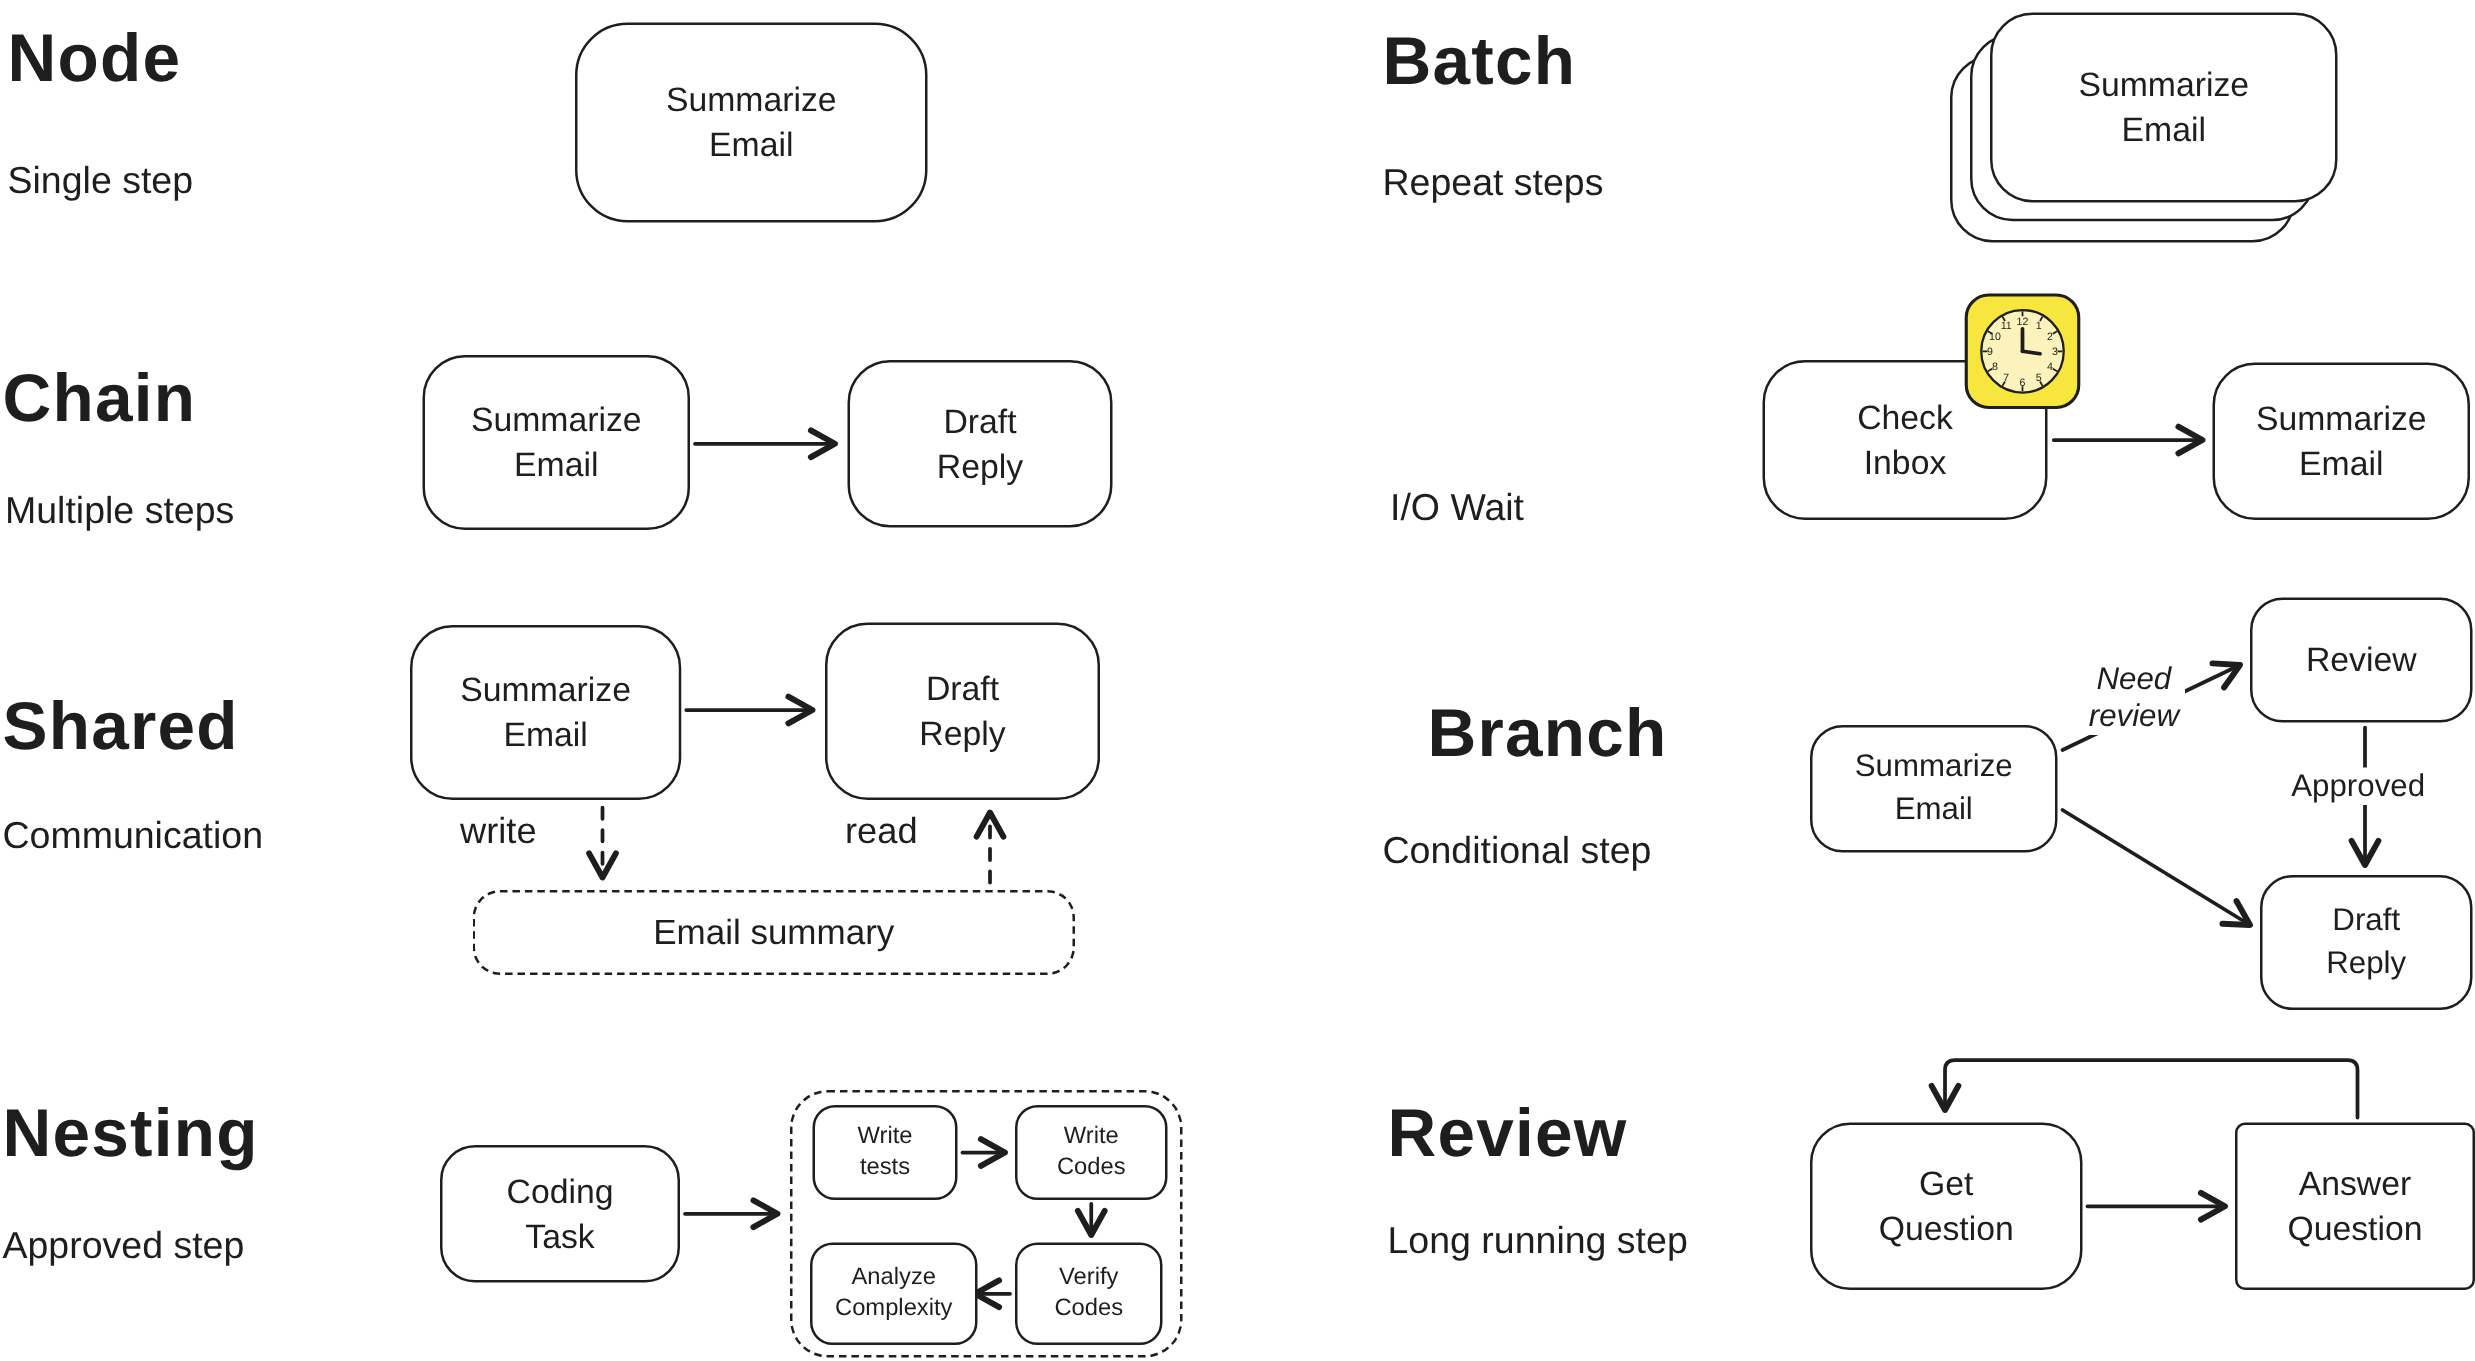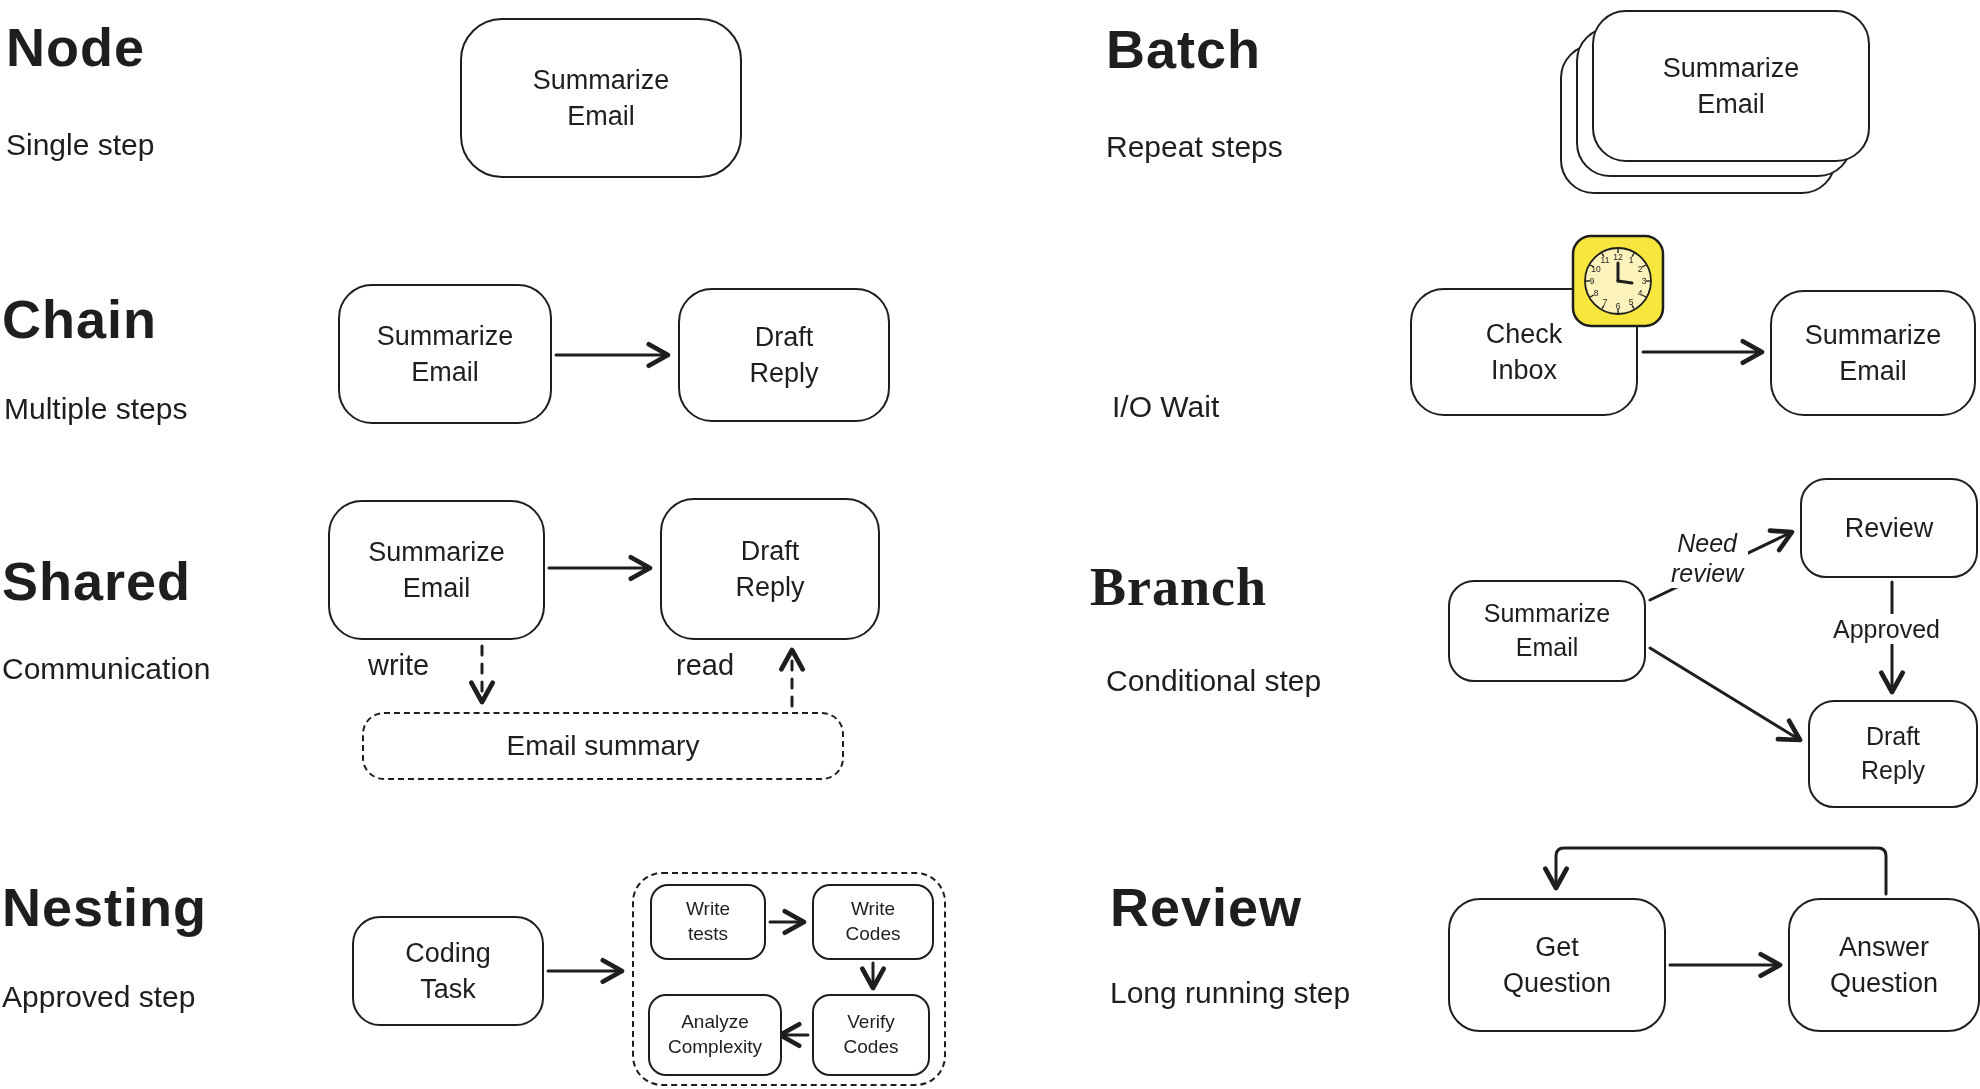--- a/index.html
+++ b/index.html
@@ -227,7 +227,7 @@
 Email</span>
   </div>
 
-  <div class="title" style="left:1090px; top:556px;font-family:Liberation Serif, serif;">Branch</div>
+  <div class="title" style="left:1142px; top:556px;">Branch</div>
   <div class="subtitle" style="left:1106px; top:664px;">Conditional step</div>
   <div class="node-box" style="left:1448px; top:580px; width:198px; height:102px; border-radius:26px;">
     <span class="box-label" style="font-size:25px;">Summarize

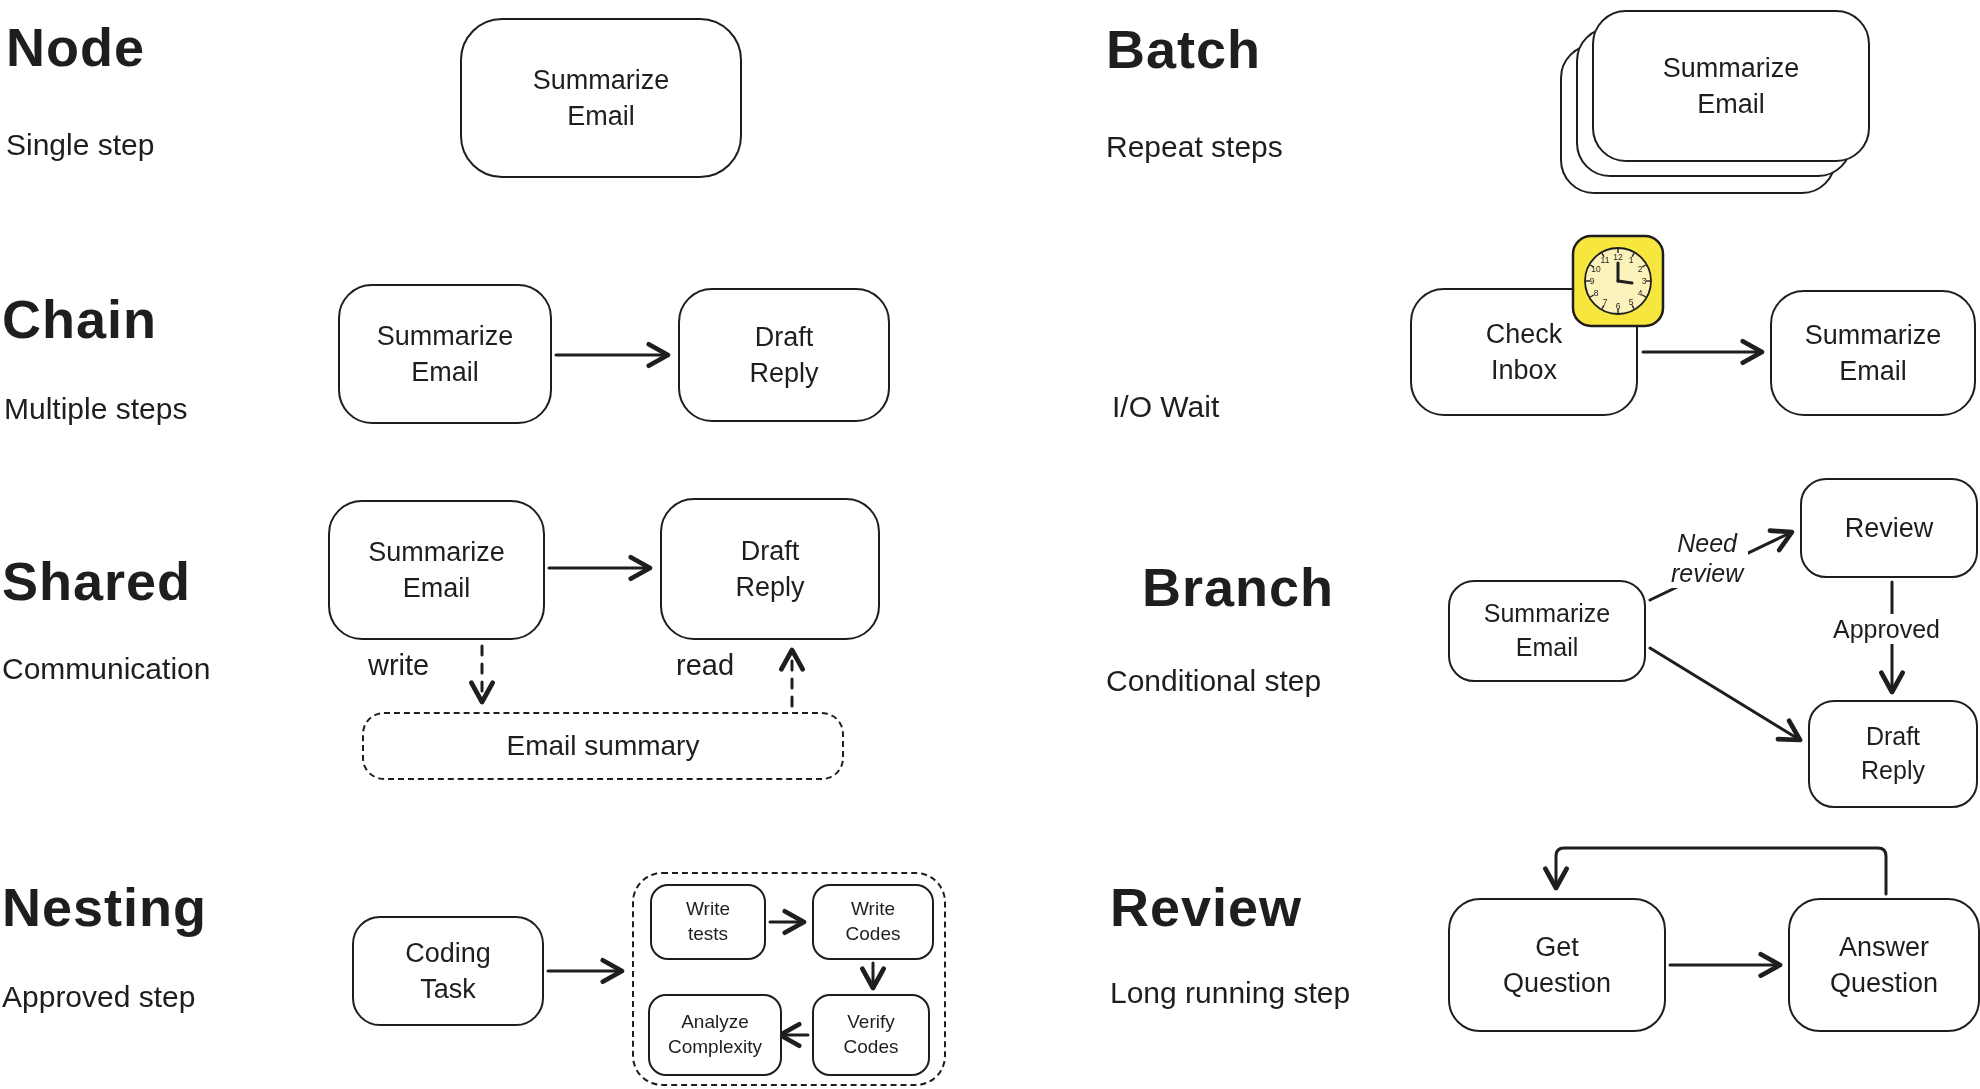--- a/index.html
+++ b/index.html
@@ -144,7 +144,7 @@
   </div>
   <div class="flow-label" style="left:368px; top:648px;">write</div>
   <div class="flow-label" style="left:676px; top:648px;">read</div>
-  <div class="node-box dashed" style="left:362px; top:712px; width:482px; height:68px; border-radius:22px;">
+  <div class="node-box dashed" style="left:378px; top:712px; width:482px; height:68px; border-radius:22px;">
     <span class="box-label" style="font-size:28px;">Email summary</span>
   </div>
 

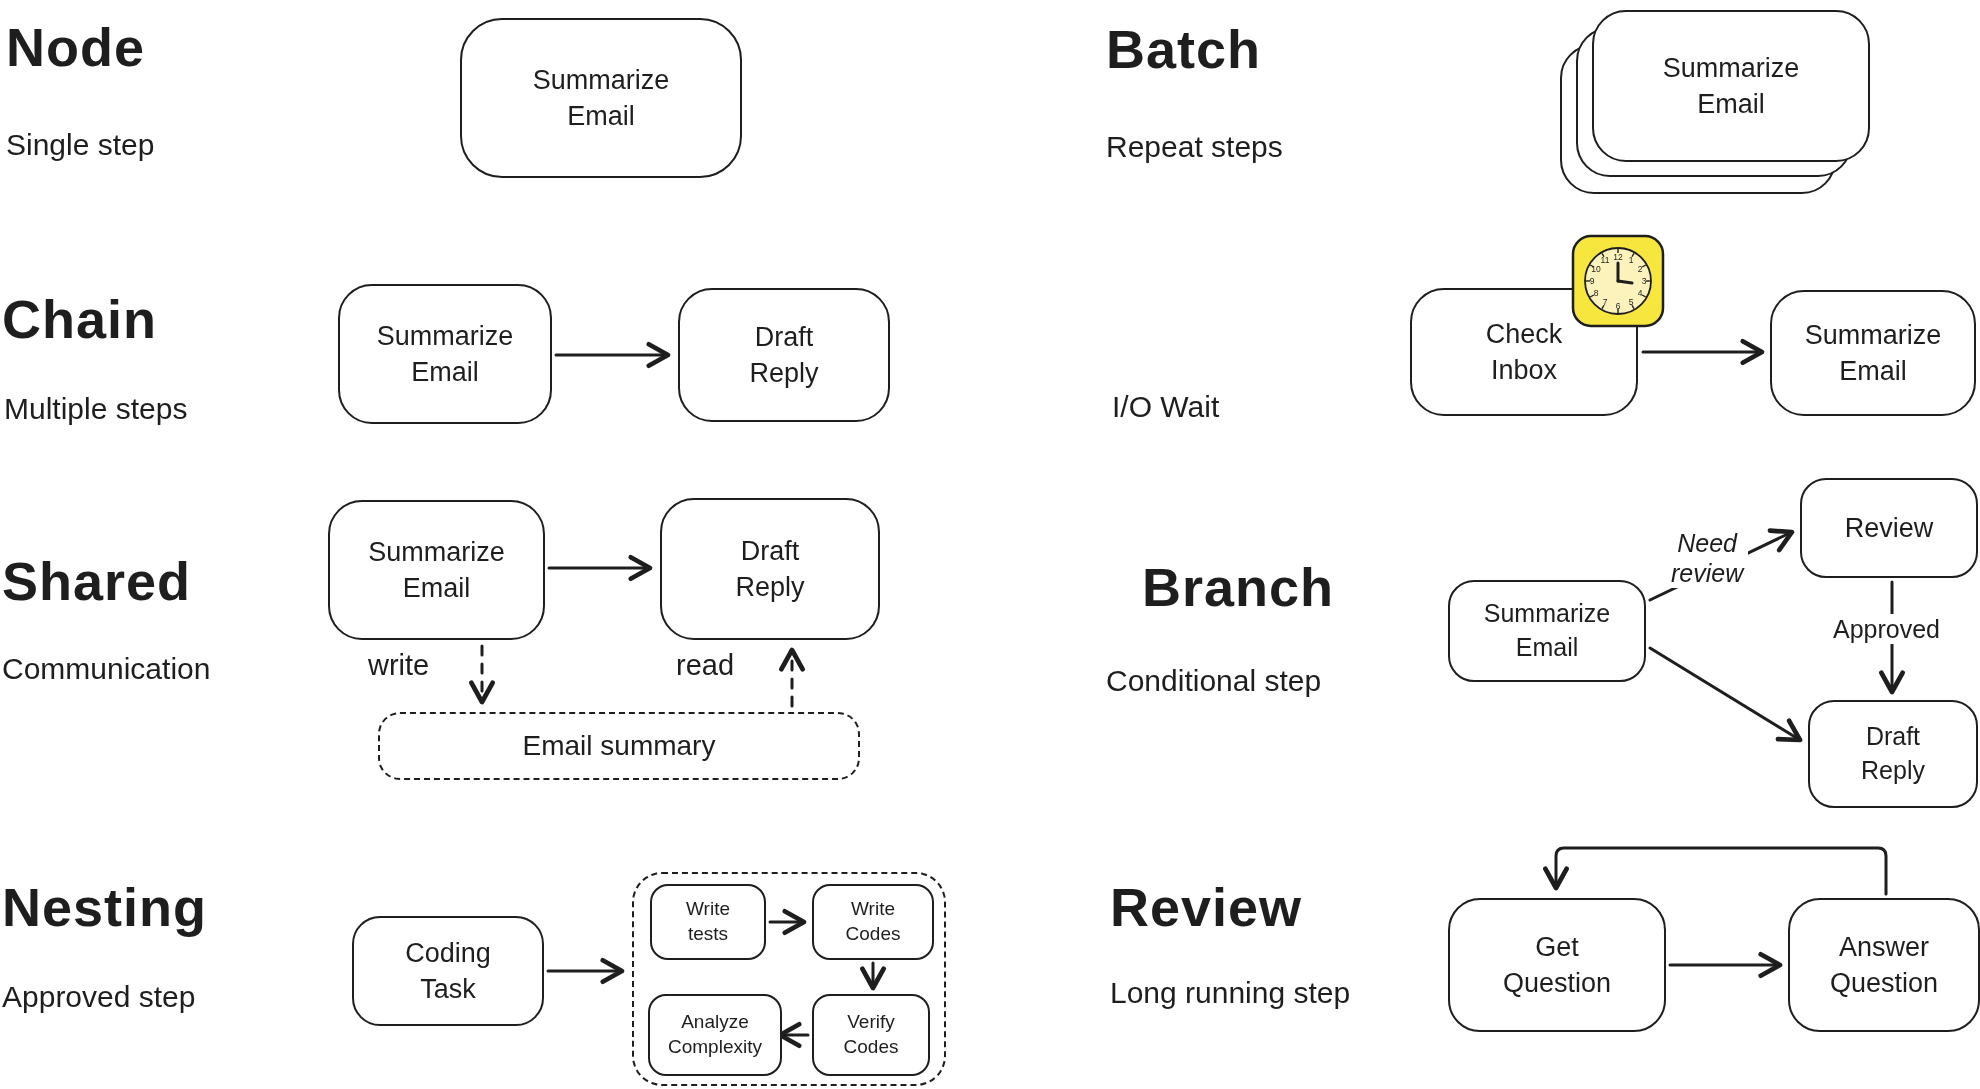--- a/index.html
+++ b/index.html
@@ -250,7 +250,7 @@
     <span class="box-label">Get
 Question</span>
   </div>
-  <div class="node-box" style="left:1788px; top:898px; width:192px; height:134px; border-radius:32px;">
+  <div class="node-box" style="left:1788px; top:898px; width:192px; height:134px; border-radius:8px;">
     <span class="box-label">Answer
 Question</span>
   </div>

